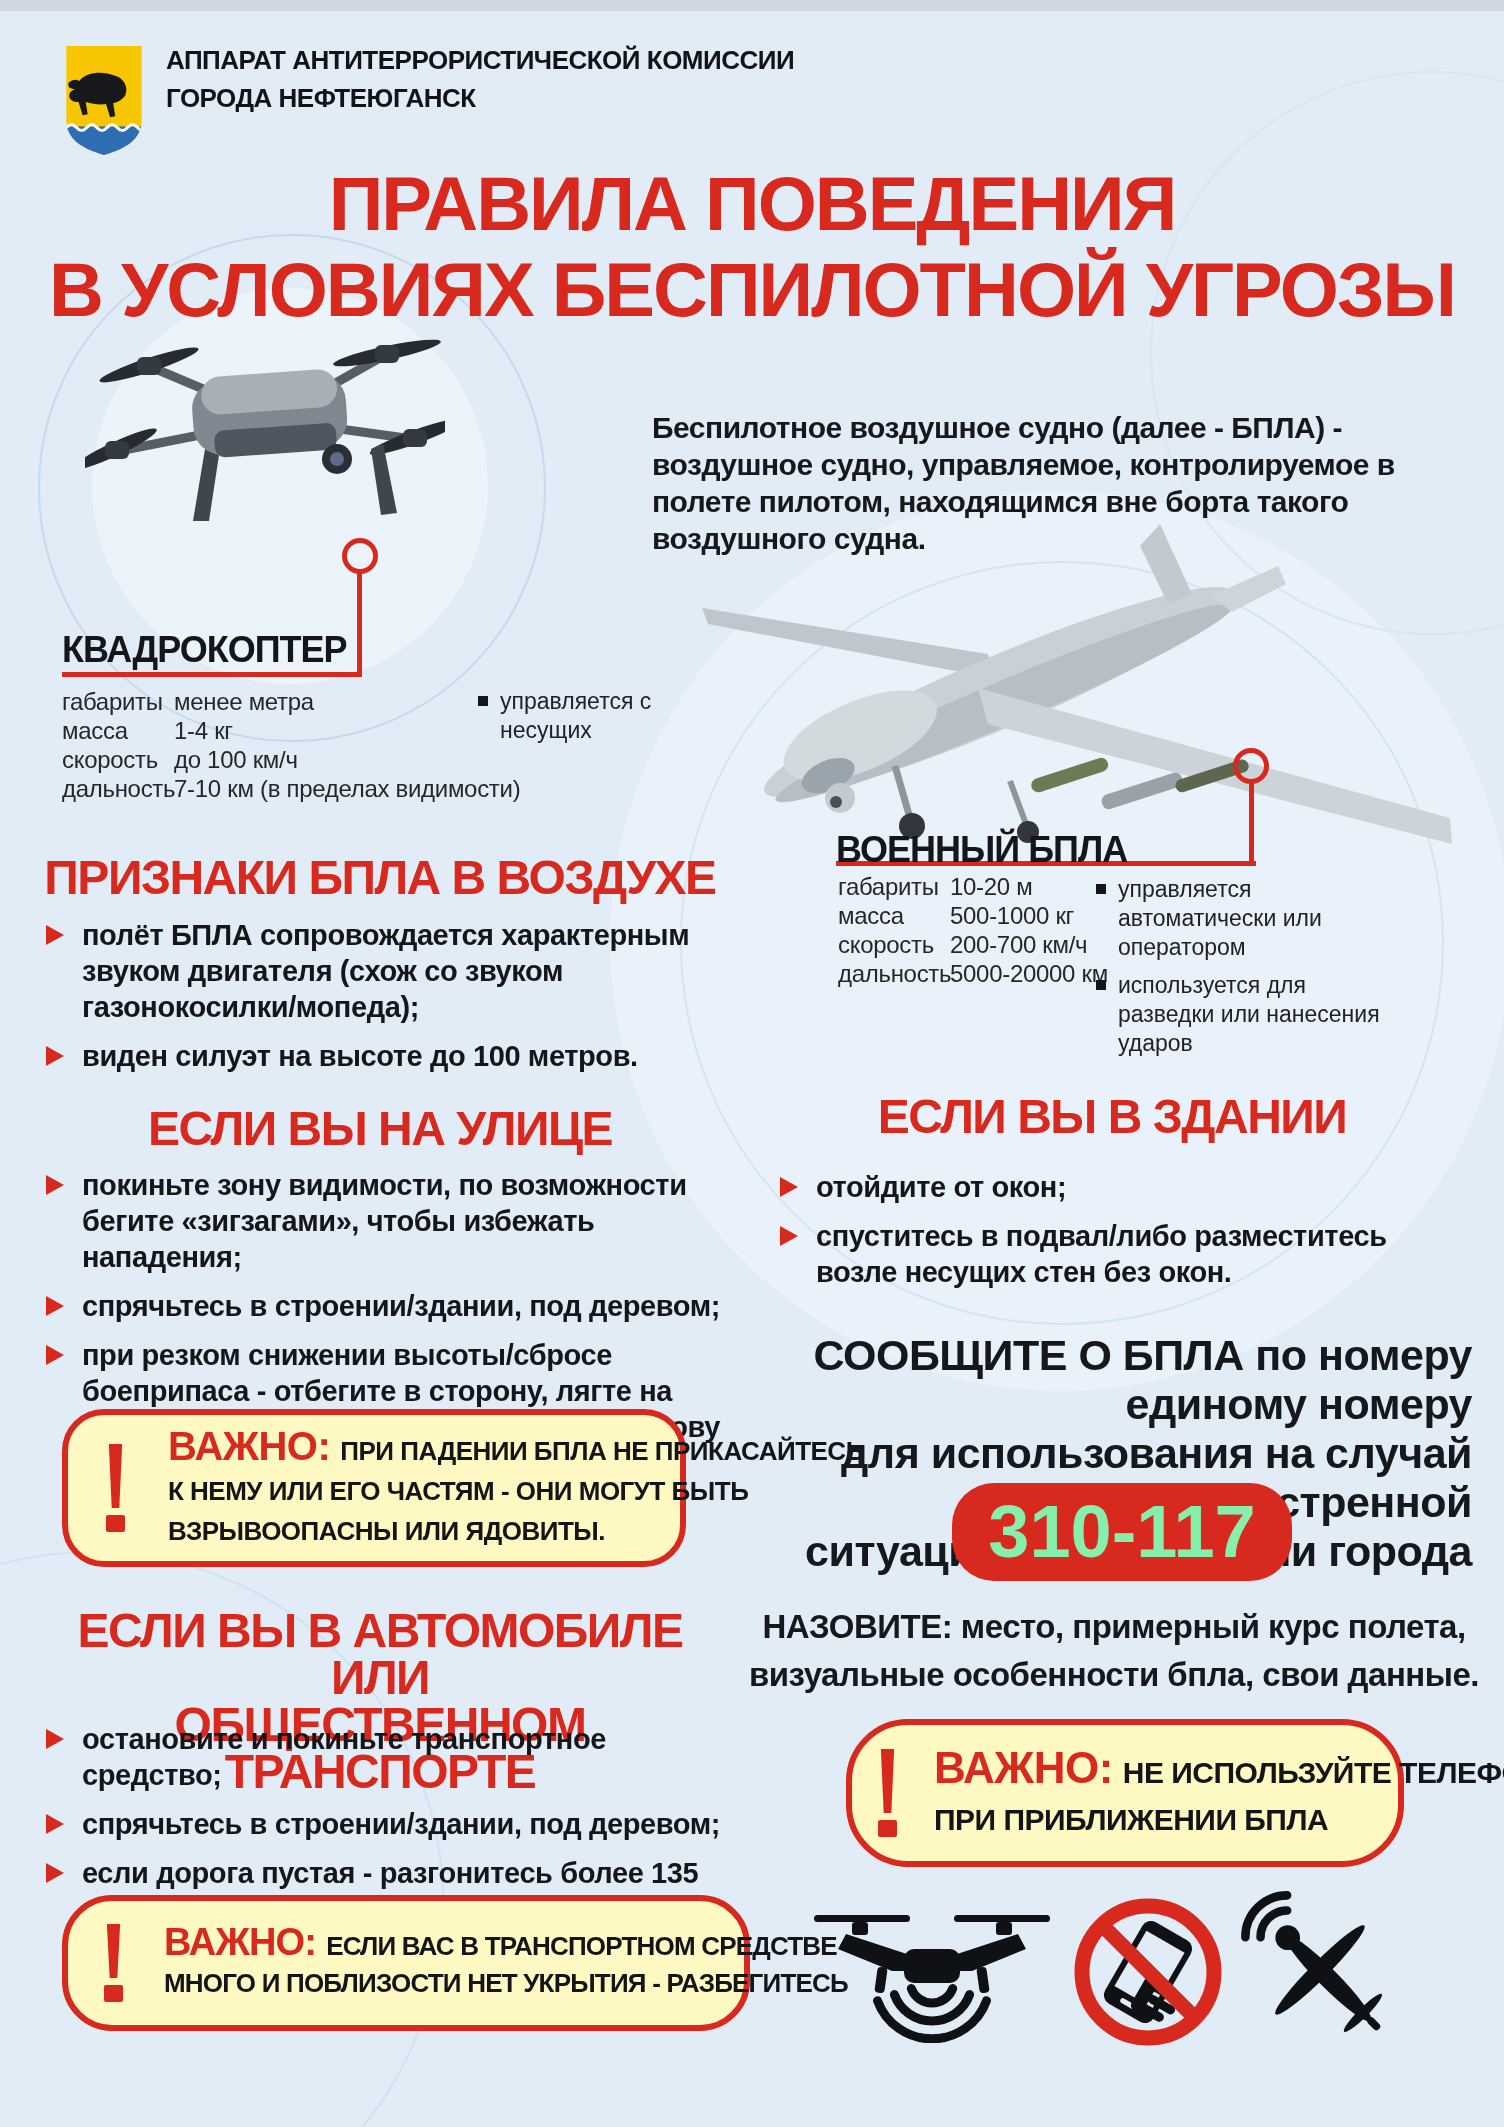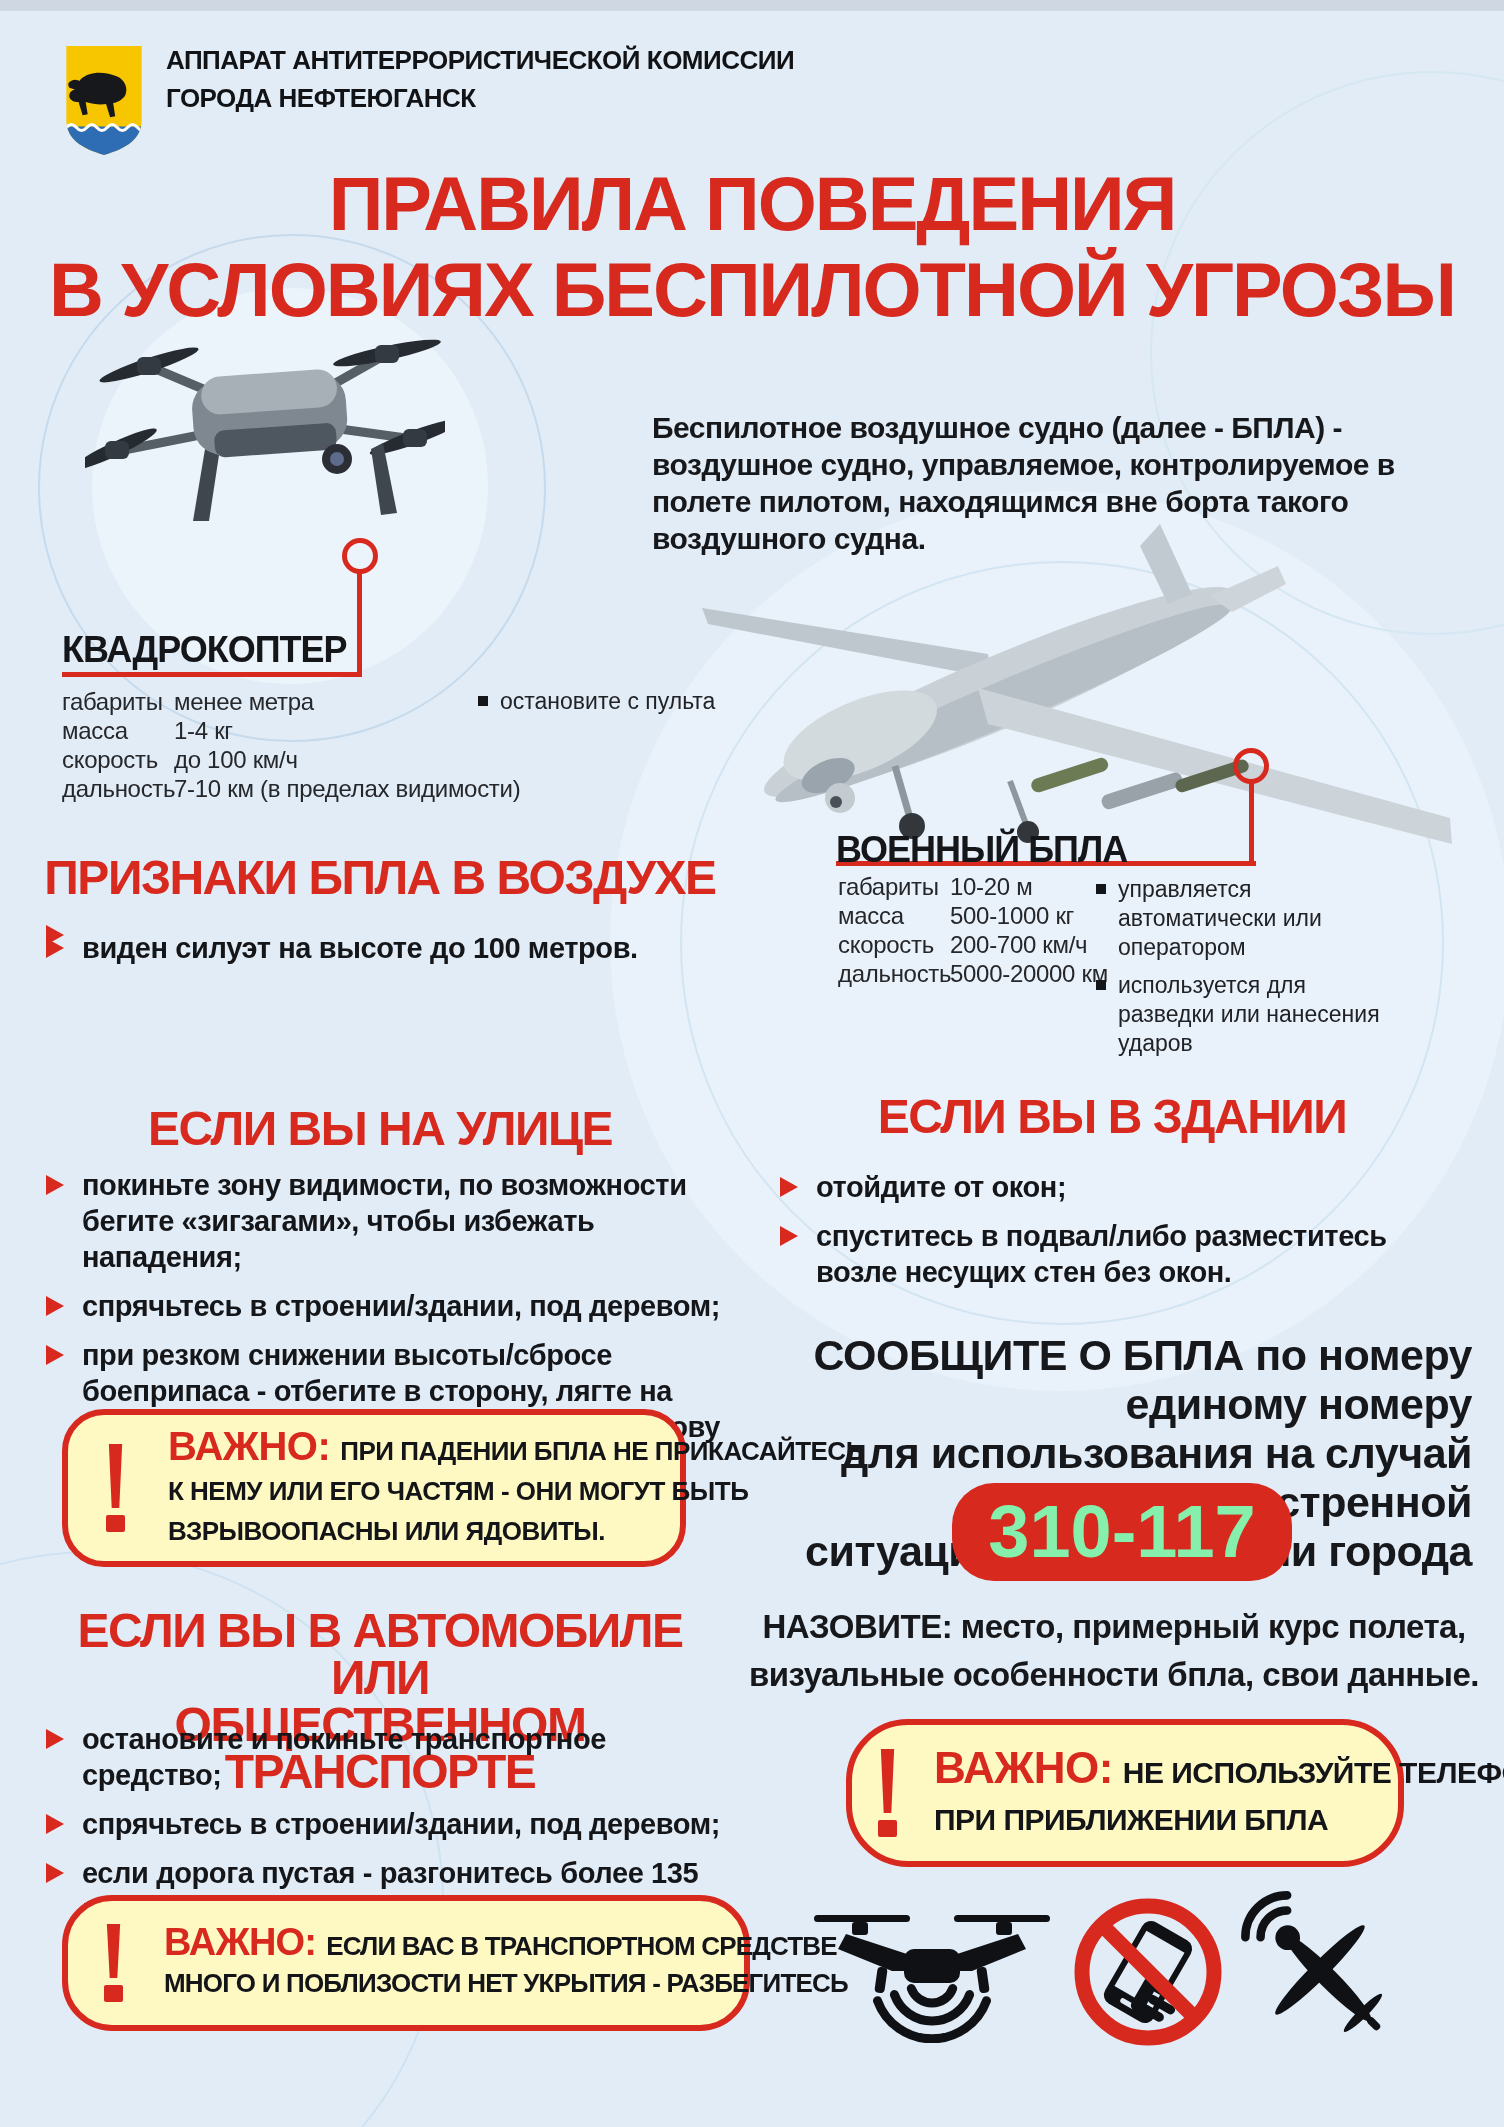--- a/index.html
+++ b/index.html
@@ -179,7 +179,7 @@
     </div>
   <div class="txt" style="left:478px;top:676px;width:250px;">
 
-      <div class="feat">остановите с пульта</div>
+      <div class="feat">управляется с несущих</div>
 
     </div>
 

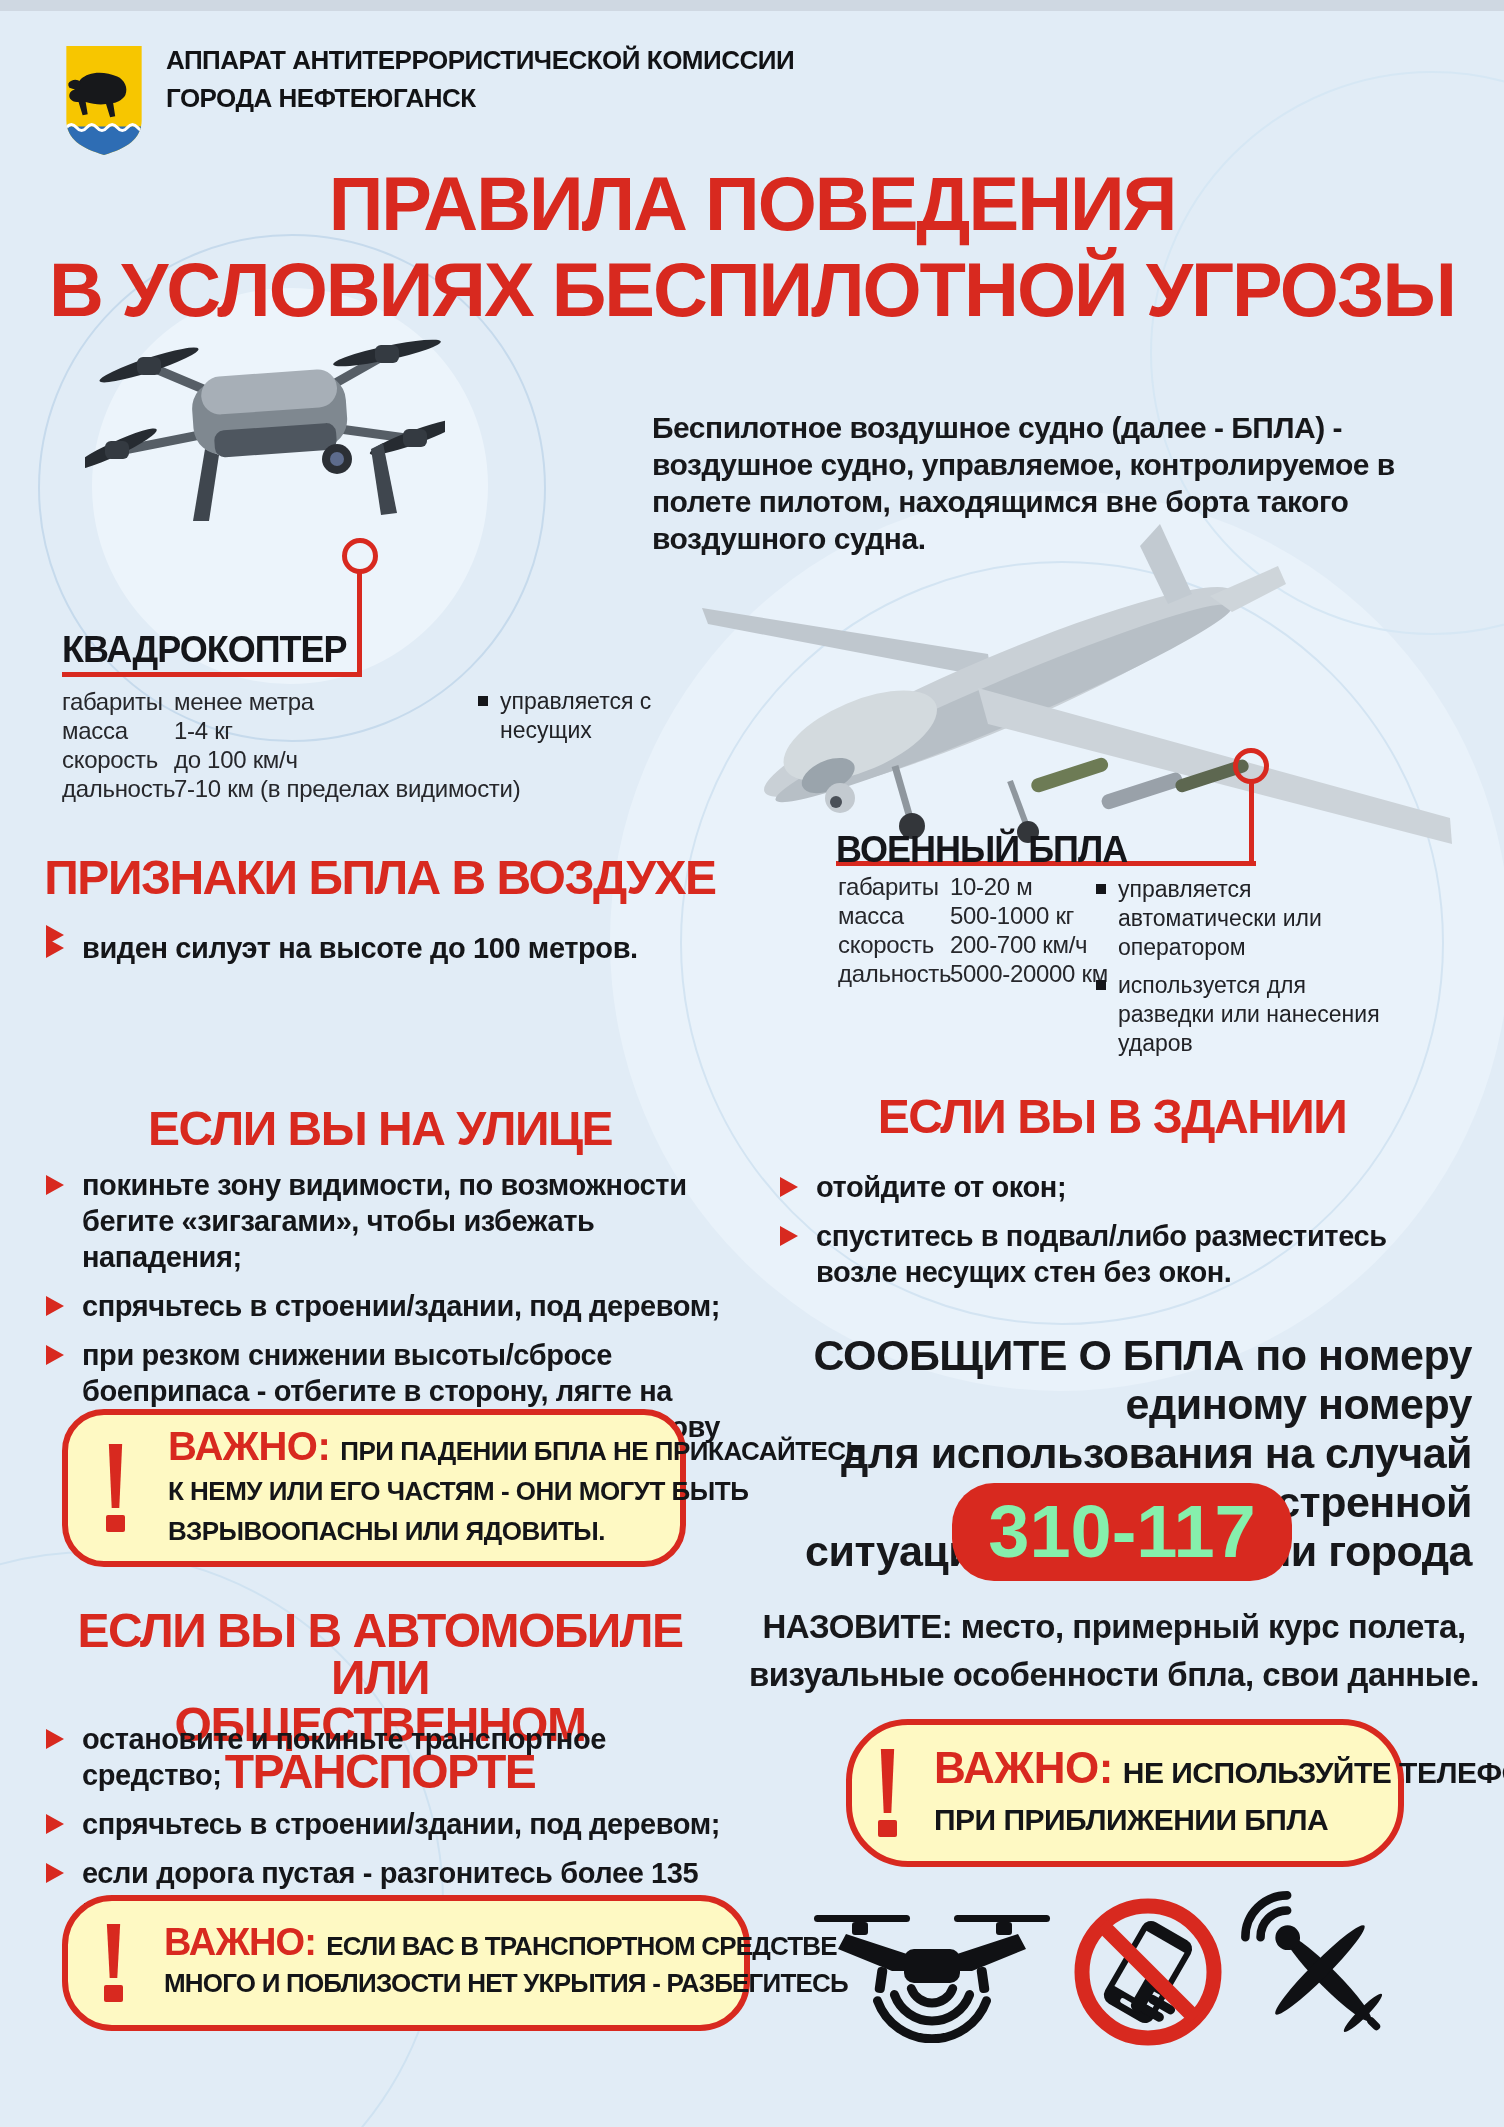--- a/index.html
+++ b/index.html
@@ -218,6 +218,7 @@
 
       <div class="bi">
         <span class="tri"></span>
+        <span>полёт БПЛА сопровождается характерным звуком двигателя (схож со звуком газонокосилки/мопеда);</span>
       </div>
 
       <div class="bi">

